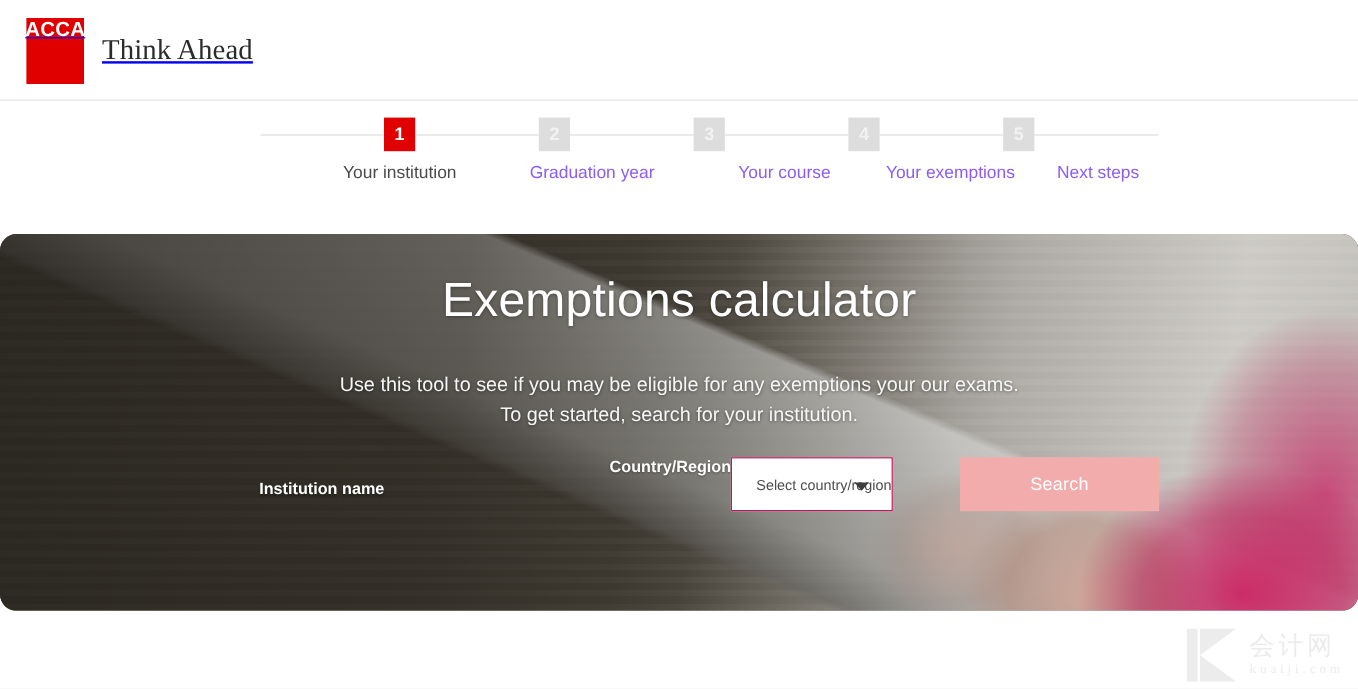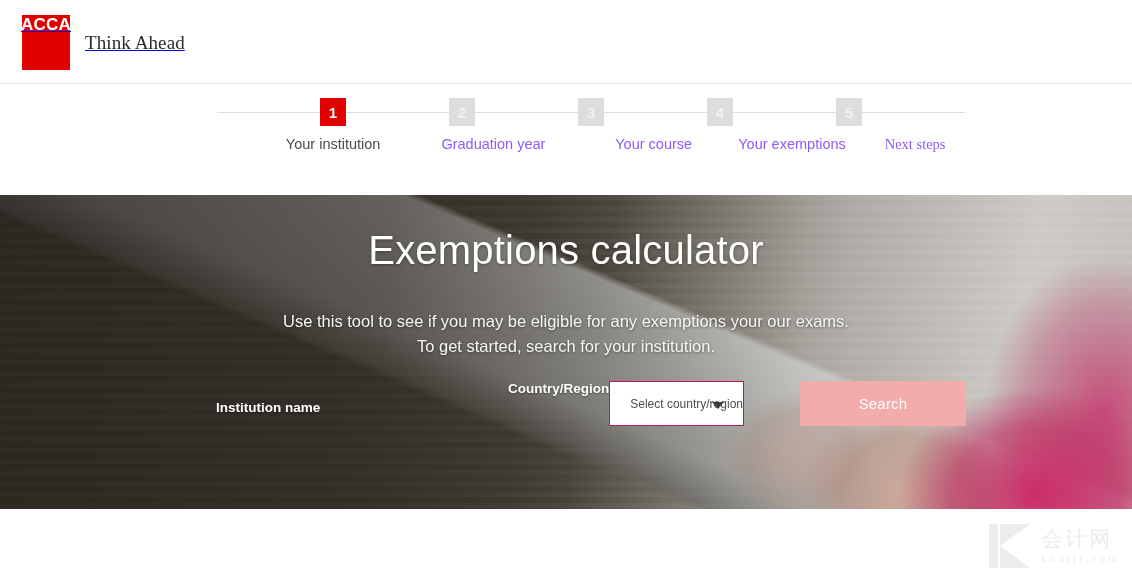--- a/index.html
+++ b/index.html
@@ -54,7 +54,7 @@
   .tagline {
     margin-left: 15px;
     font-family: "Liberation Serif", serif;
-    font-size: 19px;
+    font-size: 24px;
     color: #2b2b2b;
     letter-spacing: 0.1px;
   }

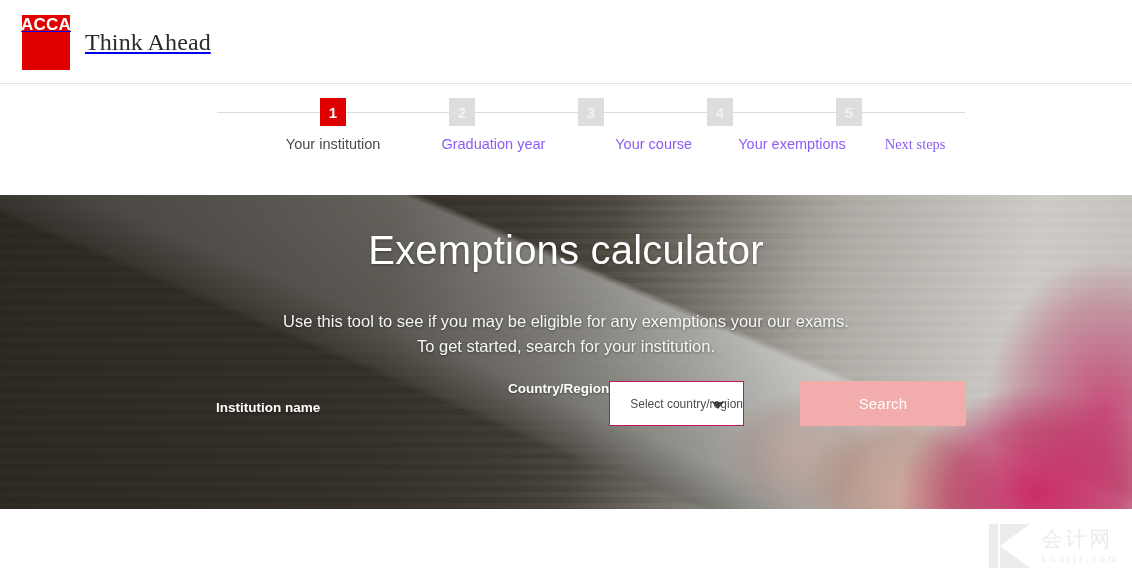--- a/index.html
+++ b/index.html
@@ -122,7 +122,7 @@
   .sl-1 { width: 148px; margin-left: 26px; }
   .sl-2 { width: 126px; margin-left: 36px; }
   .sl-3 { width: 126px; margin-left: 24px; }
-  .sl-4 { width: 110px; margin-left: 16px; font-family: Liberation Serif, serif; }
+  .sl-4 { width: 110px; margin-left: 16px; }
 
   
   .hero {

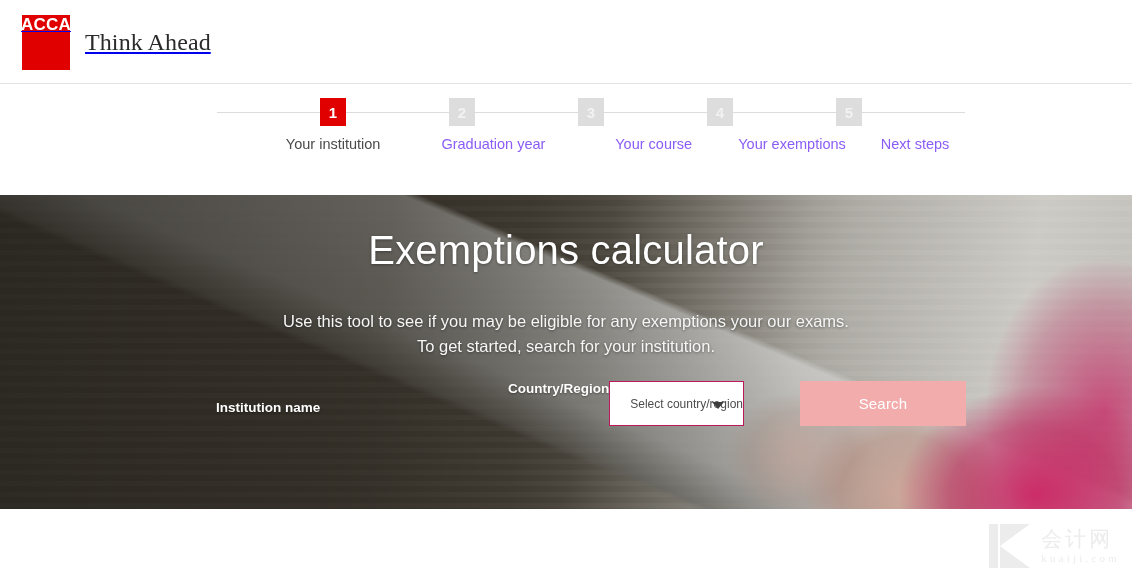--- a/index.html
+++ b/index.html
@@ -130,6 +130,7 @@
     height: 314px;
     overflow: hidden;
     background: #3f3b33;
+    border-radius: 14px;
   }
   .hero-photo {
     position: absolute;

